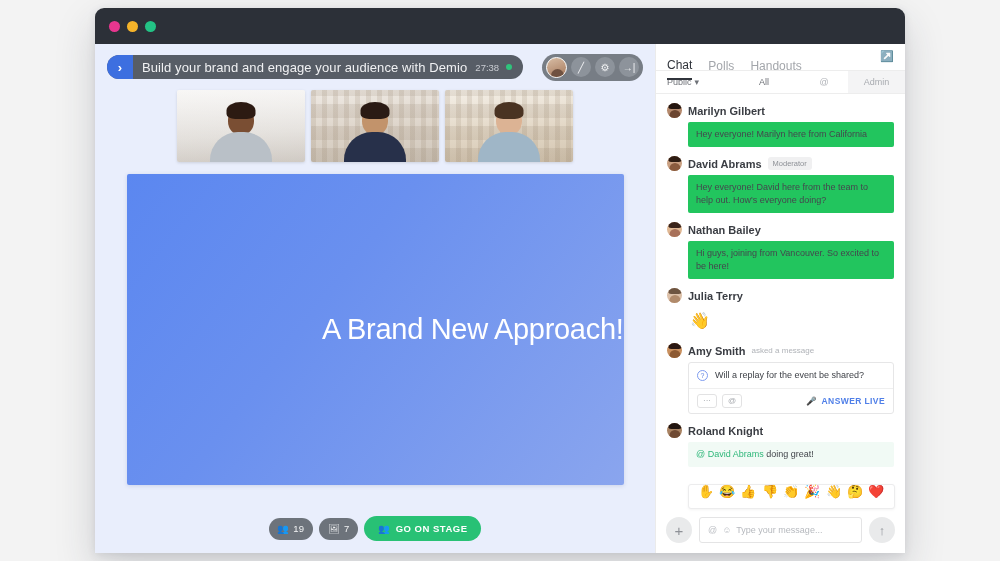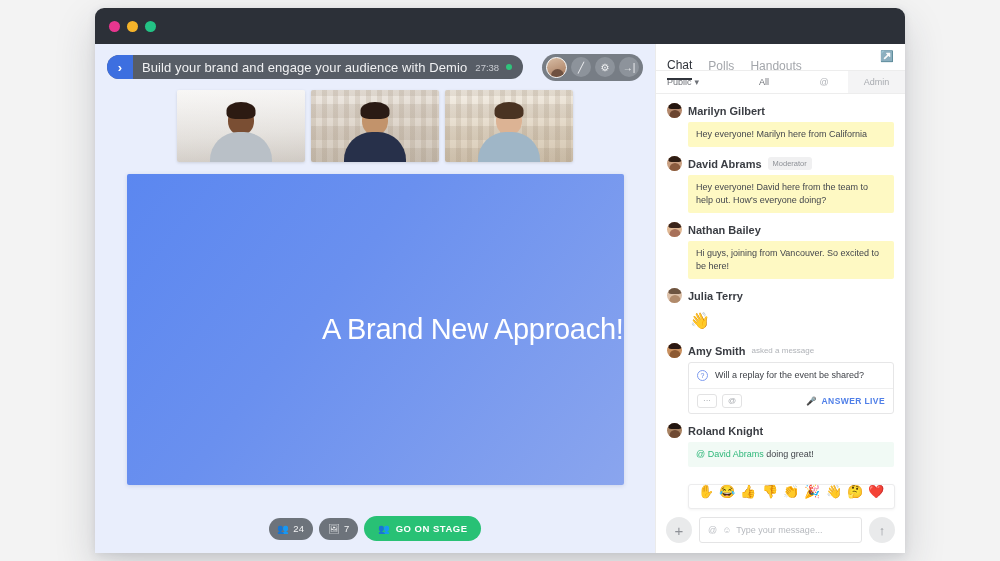--- a/index.html
+++ b/index.html
@@ -159,7 +159,7 @@
   .badge-mod { font-size: 7.5px; color: #8d9096; background: #f0f0f1; border-radius: 3px; padding: 2px 5px; }
   .msg-sub { font-size: 8px; color: #b0b3b8; }
   .bubble {
-    margin-left: 21px; background: #fef9c3; border-radius: 2px;
+    margin-left: 21px; background: #22c55e; border-radius: 2px;
     padding: 6px 8px; font-size: 9px; color: #44474d; line-height: 1.45;
   }
   .bubble.plain { background: transparent; padding: 2px 0 2px 2px; font-size: 16px; }

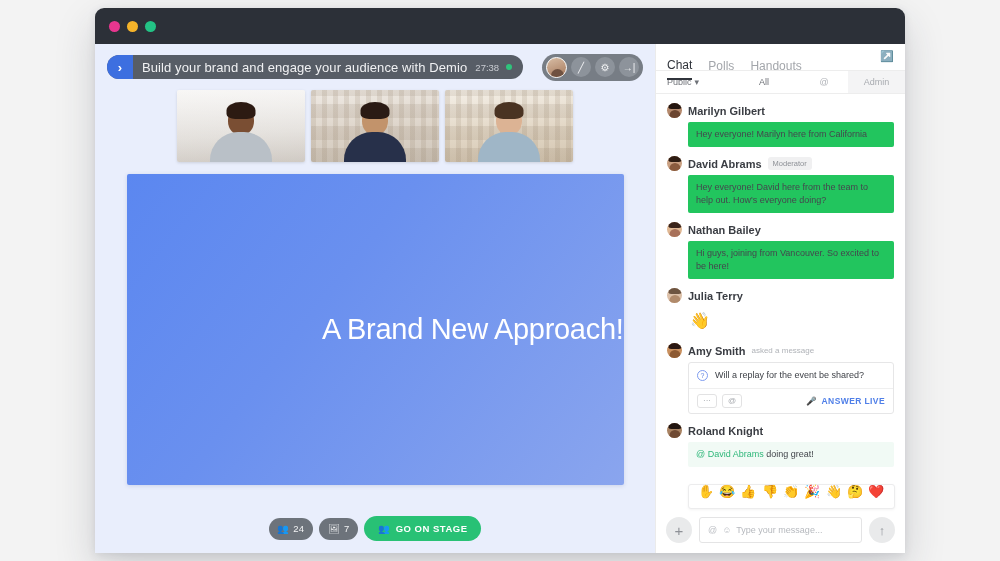--- a/index.html
+++ b/index.html
@@ -258,7 +258,7 @@
         <div class="stage-bottom">
           <div class="count-pill">
             <span>👥</span>
-            <span>24</span>
+            <span>19</span>
           </div>
           <div class="count-pill">
             <span>🖼</span>

